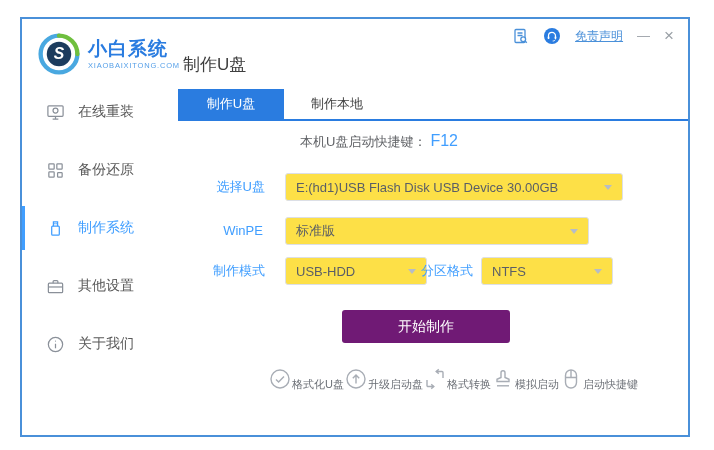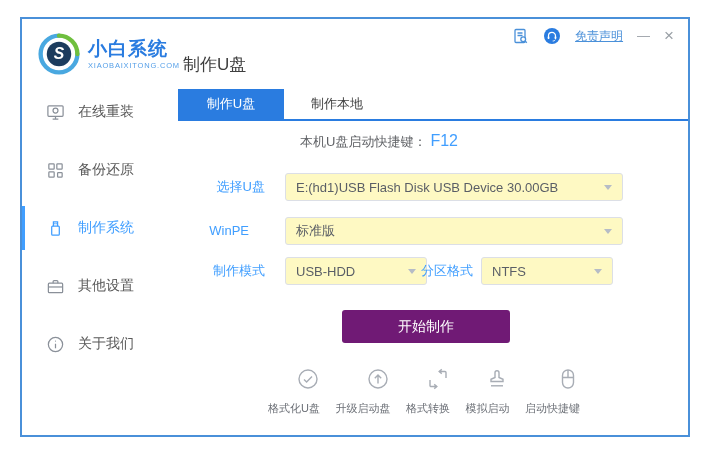--- a/index.html
+++ b/index.html
@@ -37,7 +37,7 @@
   .hotkey .hk-val{font-size:16px;color:#409eff;margin-left:4px;text-align:right;}
   .frm-label{position:absolute;width:80px;text-align:right;font-size:13px;color:#409eff;line-height:28px;}
   .select{position:absolute;height:28px;box-sizing:border-box;border:1px solid #dcdfe6;border-radius:3px;
-          background:#fef9c3;display:flex;align-items:center;padding:0 10px;font-size:13px;color:#5a5e66;cursor:pointer;}
+          background:#fde047;display:flex;align-items:center;padding:0 10px;font-size:13px;color:#5a5e66;cursor:pointer;}
   .select .val{flex:1;white-space:nowrap;overflow:hidden;}
   .caret{width:0;height:0;border-left:4px solid transparent;border-right:4px solid transparent;
          border-top:5px solid #b6bcc6;margin-left:6px;}

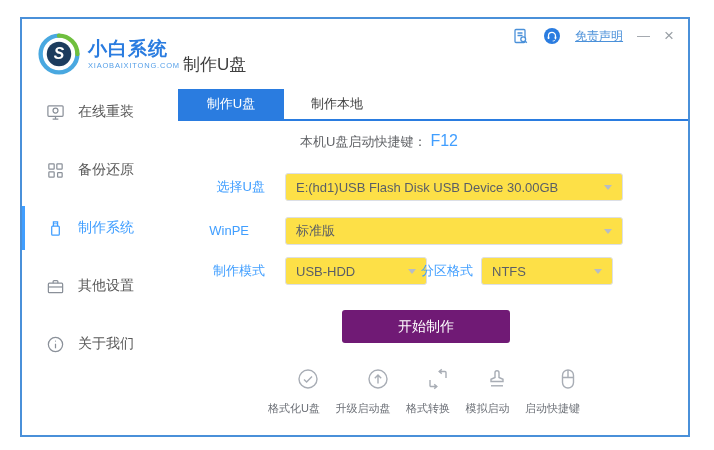--- a/index.html
+++ b/index.html
@@ -161,7 +161,7 @@
       <span class="caret"></span>
     </div>
 
-    <div class="frm-label" style="left:147px;top:198px;">WinPE</div>
+    <div class="frm-label" style="left:181px;top:198px;text-align:center;">WinPE</div>
     <div class="select" style="left:263px;top:198px;width:338px;justify-content:flex-end;">
       <span class="val">标准版</span>
       <span class="caret"></span>

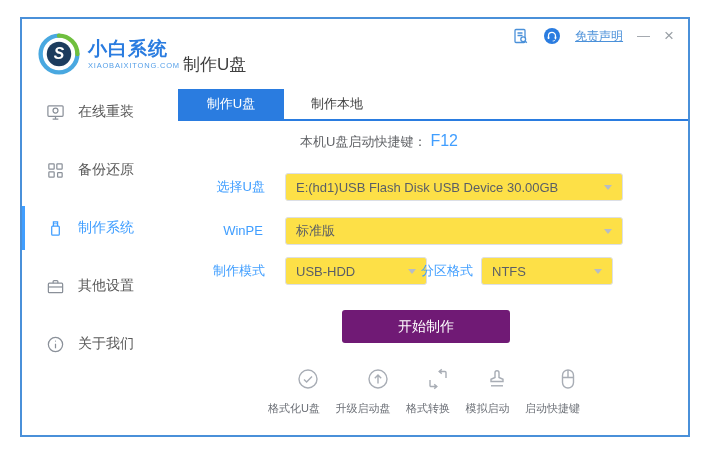--- a/index.html
+++ b/index.html
@@ -162,7 +162,7 @@
     </div>
 
     <div class="frm-label" style="left:181px;top:198px;text-align:center;">WinPE</div>
-    <div class="select" style="left:263px;top:198px;width:338px;justify-content:flex-end;">
+    <div class="select" style="left:263px;top:198px;width:304px;justify-content:flex-end;">
       <span class="val">标准版</span>
       <span class="caret"></span>
     </div>

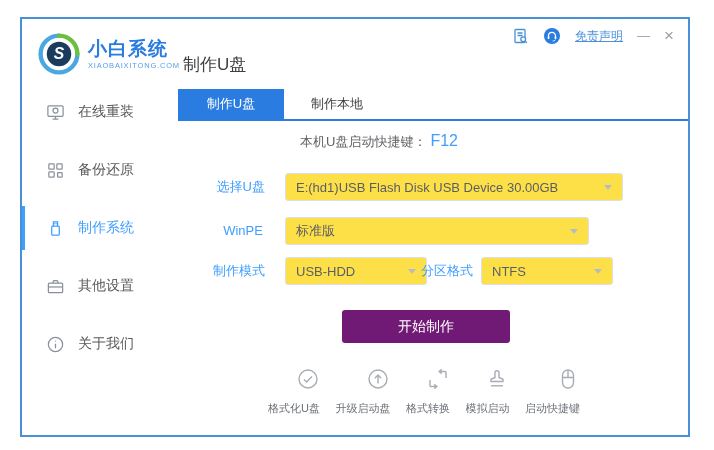--- a/index.html
+++ b/index.html
@@ -45,7 +45,7 @@
              border-radius:3px;color:#fff;font-size:14px;cursor:pointer;font-family:inherit;}
   
   .toolbar{position:absolute;left:246px;top:348px;width:312px;display:flex;justify-content:space-between;}
-  .tool{display:flex;flex-direction:column;align-items:flex-end;cursor:pointer;color:#a8adb5;}
+  .tool{display:flex;flex-direction:row;align-items:center;cursor:pointer;color:#a8adb5;}
   .tool .tlabel{margin-top:6px;font-size:11px;color:#6b6f76;white-space:nowrap;}
   svg{flex-shrink:0;}
 </style>

